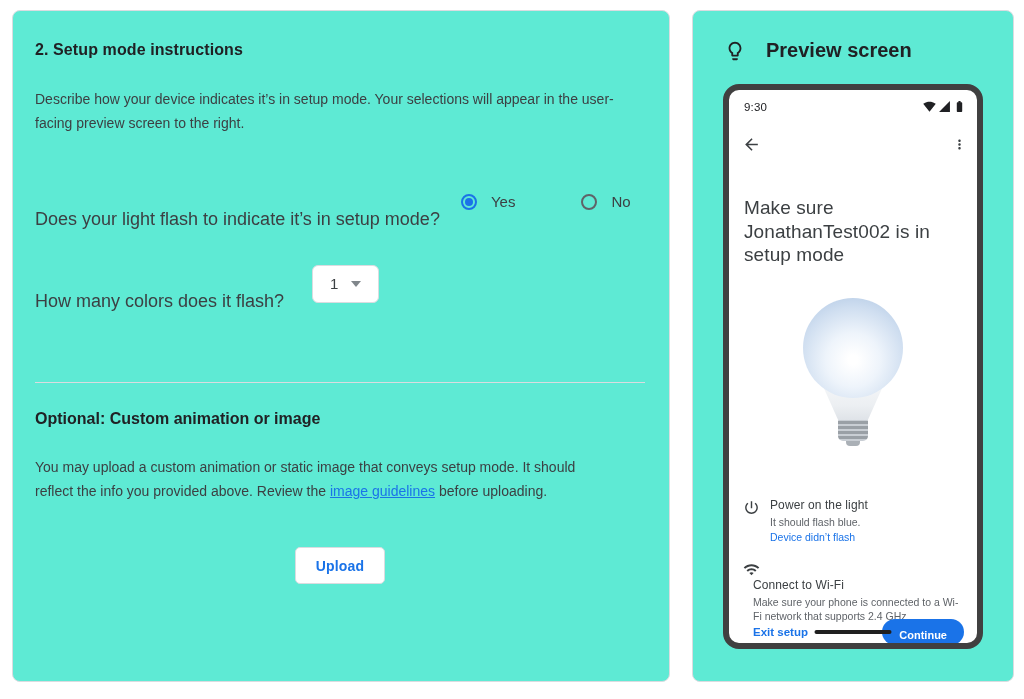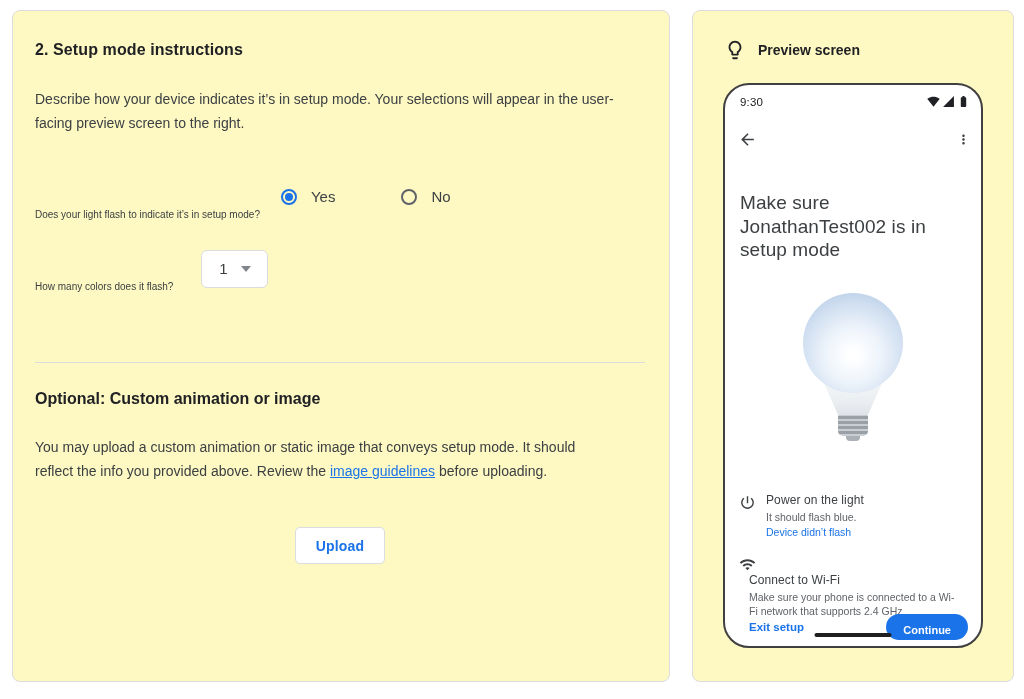--- a/index.html
+++ b/index.html
@@ -5,7 +5,7 @@
   * { box-sizing: border-box; margin: 0; padding: 0; }
   html, body { width: 1024px; height: 699px; background: #ffffff;
     font-family: "Liberation Sans", sans-serif; color: #3c4043; }
-  .card { position: absolute; background: #fef9c3; border: 1px solid #dadce0; border-radius: 8px; }
+  .card { position: absolute; background: #5eead4; border: 1px solid #dadce0; border-radius: 8px; }
   .card-left { left: 12px; top: 10px; width: 658px; height: 672px; padding: 30px 24px 0 22px; }
   .card-right { left: 692px; top: 10px; width: 322px; height: 672px; padding: 28px 0 0 0; }
 

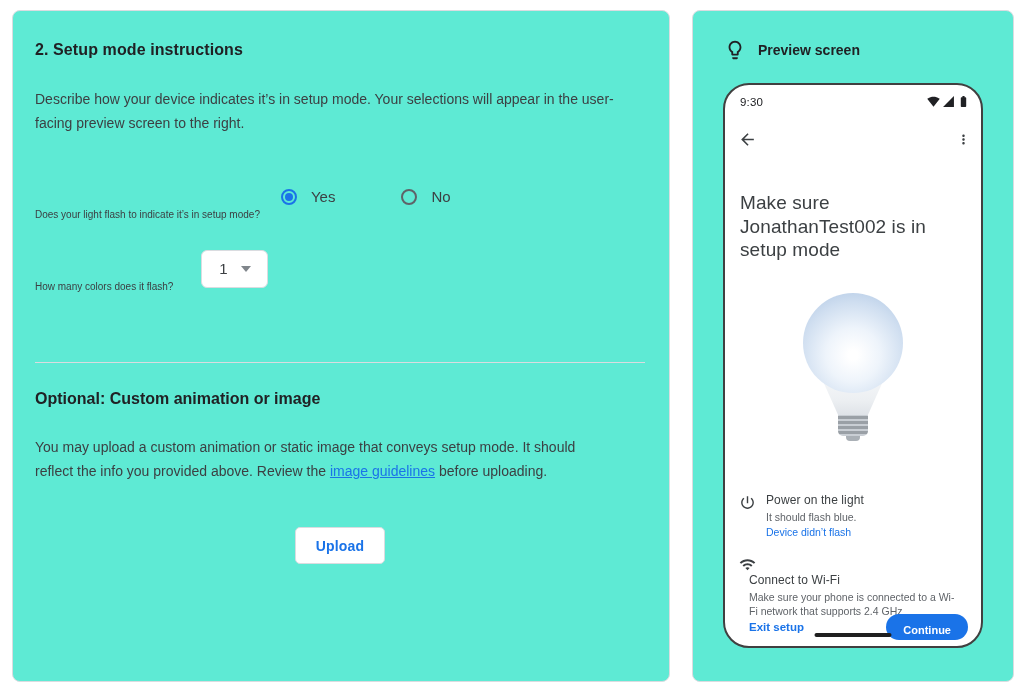--- a/index.html
+++ b/index.html
@@ -41,7 +41,7 @@
   
   .preview-header { display: flex; align-items: center; padding-left: 31px; }
   .preview-header .bulb-ic { width: 22px; height: 22px; color: #202124; flex: 0 0 auto; }
-  .preview-title { margin-left: 12px; font-size: 14px; font-weight: 700; color: #202124; }
+  .preview-title { margin-left: 20px; font-size: 20px; font-weight: 700; color: #202124; }
   .phone { position: relative; margin: 22px auto 0; width: 260px; height: 565px;
     border: 2px solid #404040; border-radius: 26px; background: #fff; overflow: hidden; }
   .status-row { position: absolute; top: 10px; left: 15px; right: 11px; display: flex; align-items: center; justify-content: space-between; }

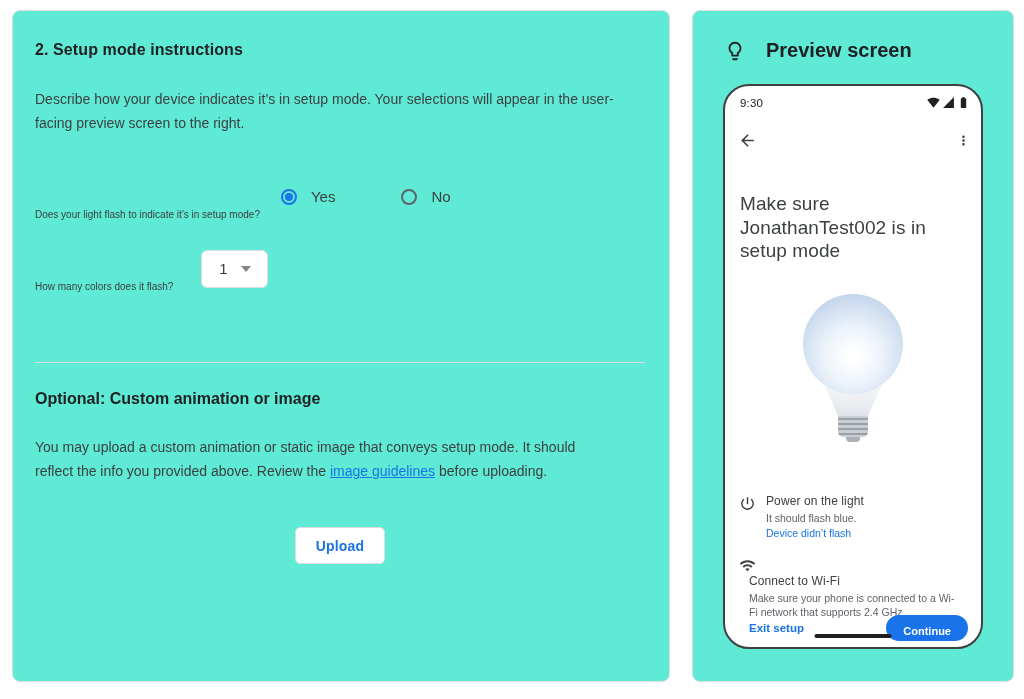--- a/index.html
+++ b/index.html
@@ -43,7 +43,7 @@
   .preview-header .bulb-ic { width: 22px; height: 22px; color: #202124; flex: 0 0 auto; }
   .preview-title { margin-left: 20px; font-size: 20px; font-weight: 700; color: #202124; }
   .phone { position: relative; margin: 22px auto 0; width: 260px; height: 565px;
-    border: 2px solid #404040; border-radius: 26px; background: #fff; overflow: hidden; }
+    border: 6px solid #404040; border-radius: 16px; background: #fff; overflow: hidden; }
   .status-row { position: absolute; top: 10px; left: 15px; right: 11px; display: flex; align-items: center; justify-content: space-between; }
   .status-time { font-size: 11.5px; color: #202124; letter-spacing: .2px; }
   .status-icons { display: flex; align-items: center; gap: 2px; color: #202124; }

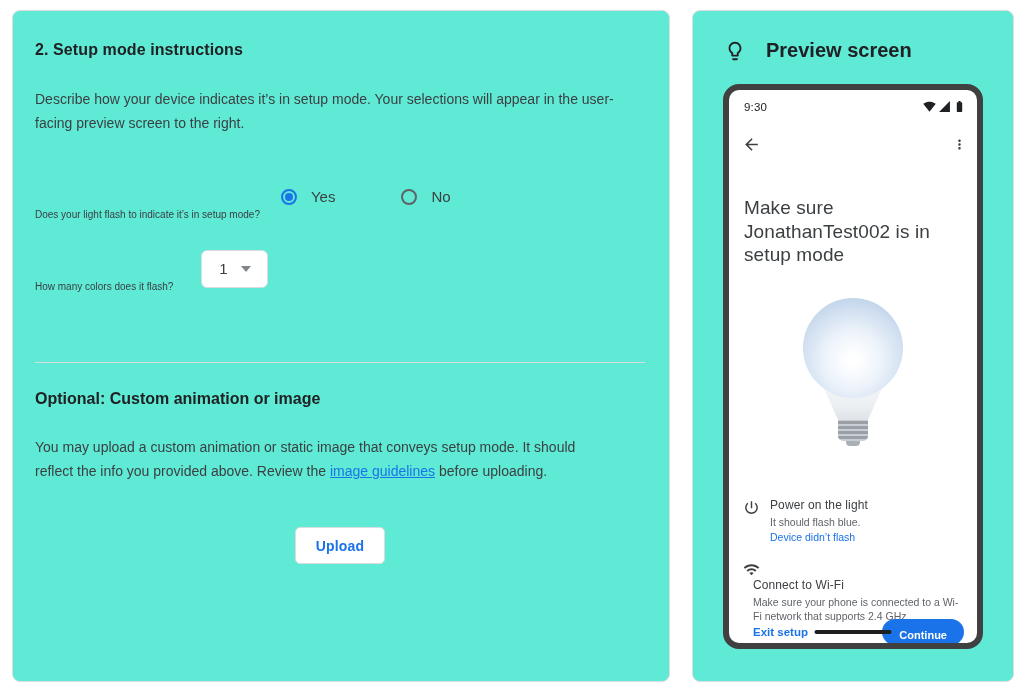--- a/index.html
+++ b/index.html
@@ -14,7 +14,7 @@
   .desc { margin-top: 28px; font-size: 14px; line-height: 24px; color: #3c4043; max-width: 596px; }
   .q-row { display: flex; align-items: center; }
   .q-row-flash { margin-top: 38px; }
-  .q-label { font-size: 10px; color: #3c4043; margin-top: 36px; }
+  .q-label { font-size: 18px; color: #3c4043; margin-top: 36px; }
   .radio-group { display: flex; align-items: center; margin-left: 21px; gap: 48px; }
   .radio-opt { display: flex; align-items: center; cursor: pointer; }
   .radio-opt + .radio-opt { margin-left: 18px; }

